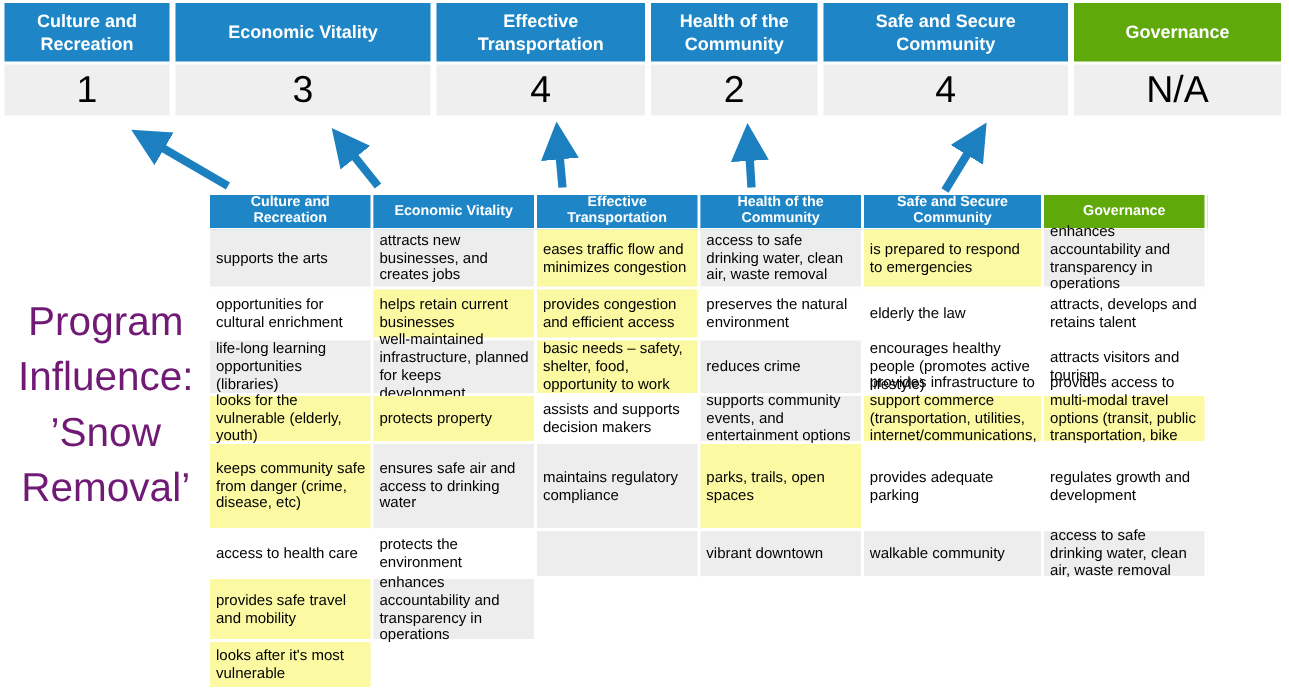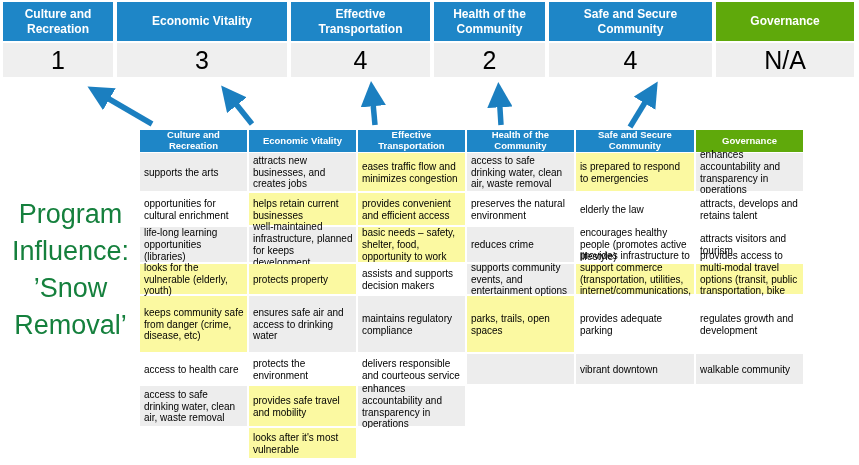--- a/index.html
+++ b/index.html
@@ -39,7 +39,7 @@
   
   .program-label{
     position:absolute;left:0;top:196px;width:141px;
-    text-align:center;font-size:27px;line-height:37px;color:#15803d;
+    text-align:center;font-size:27px;line-height:37px;color:#701a75;
     white-space:pre-line;
   }
 

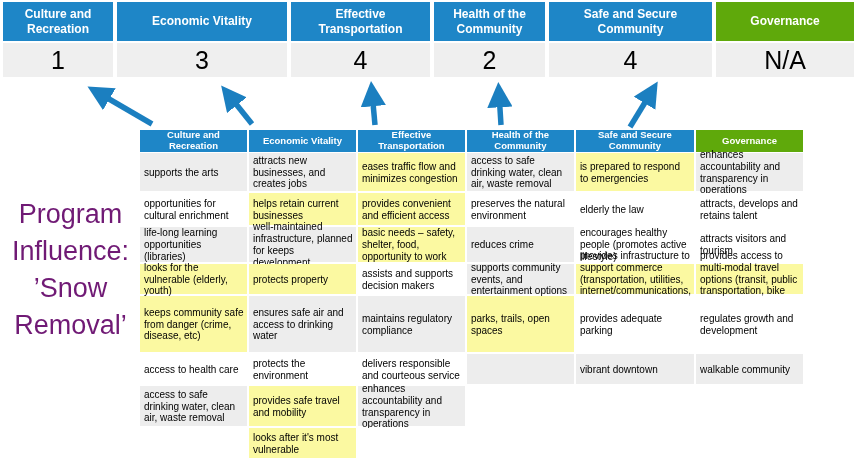--- a/index.html
+++ b/index.html
@@ -142,7 +142,7 @@
       <span>helps retain current businesses</span>
     </div>
     <div class="td hl">
-      <span>provides convenient and efficient access</span>
+      <span>provides congestion and efficient access</span>
     </div>
     <div class="td">
       <span>preserves the natural environment</span>

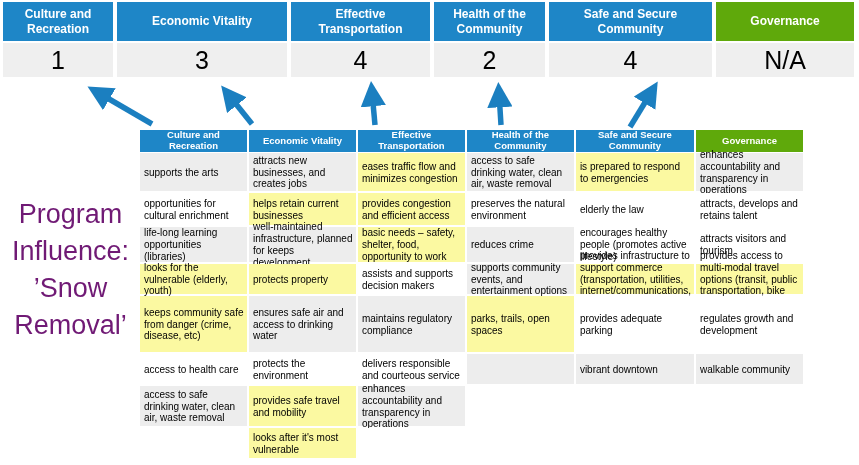--- a/index.html
+++ b/index.html
@@ -213,9 +213,6 @@
     <div class="td">
       <span>protects the environment</span>
     </div>
-    <div class="td">
-      <span>delivers responsible and courteous service</span>
-    </div>
     <div class="td band">
       <span></span>
     </div>

